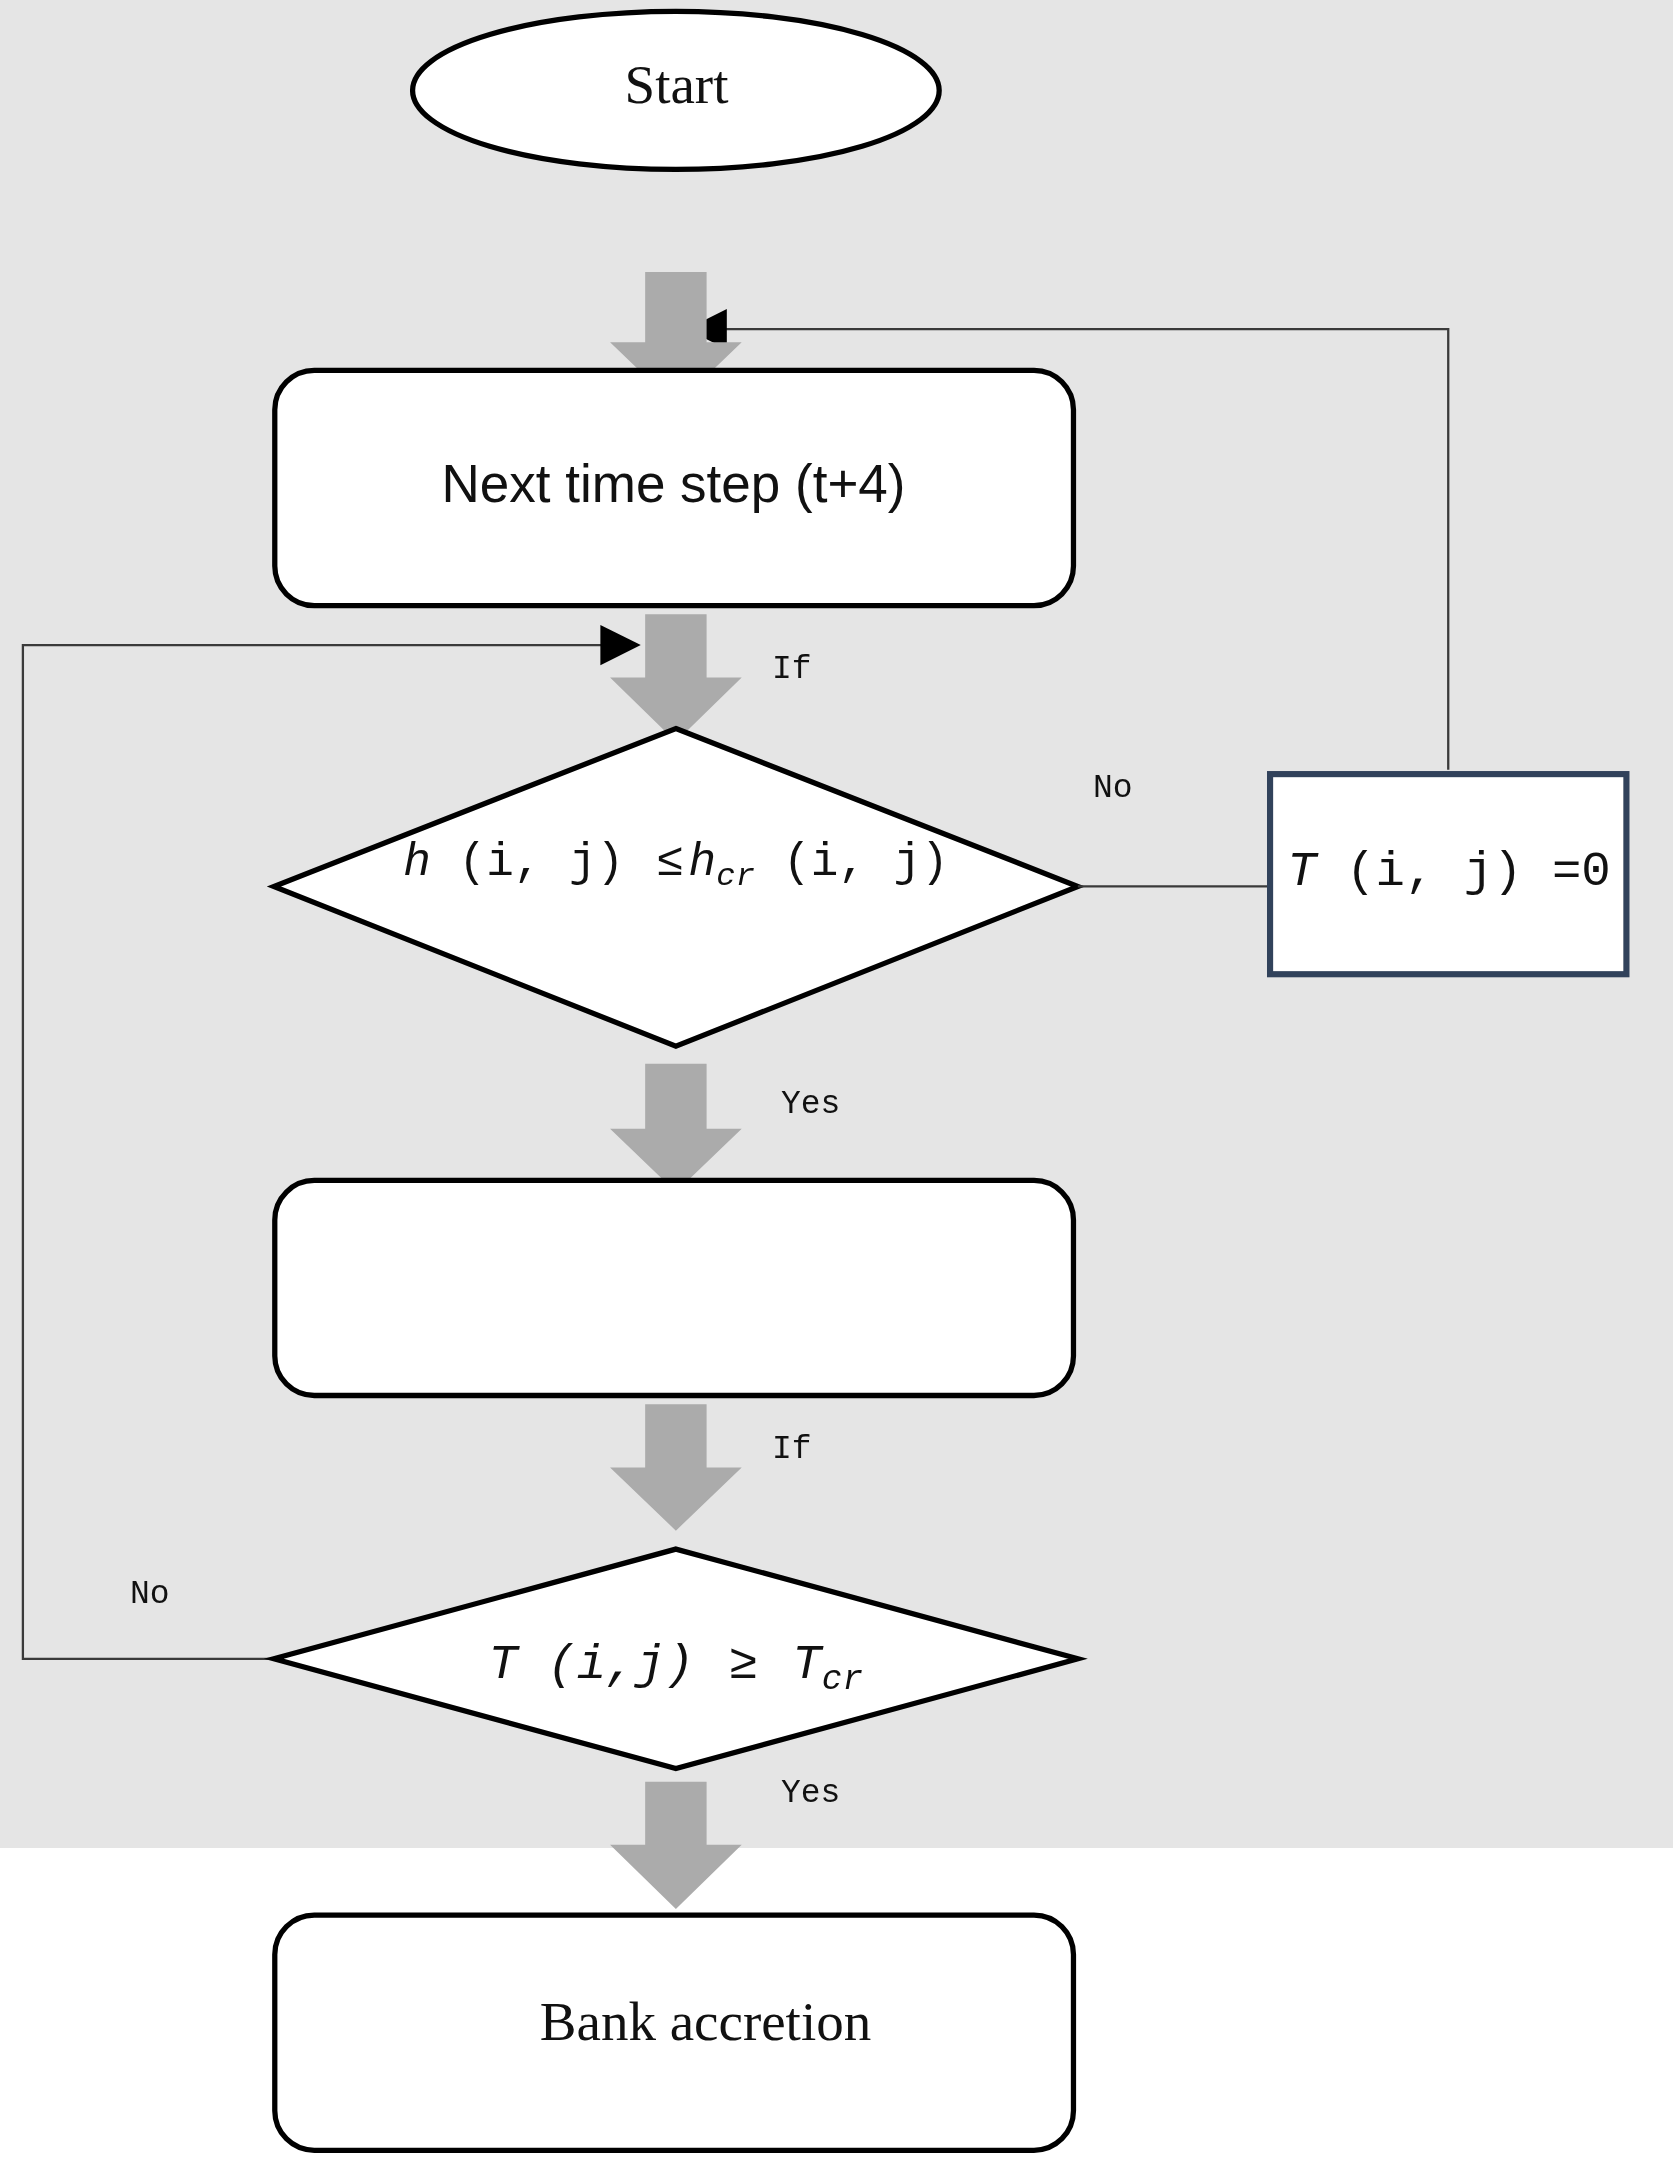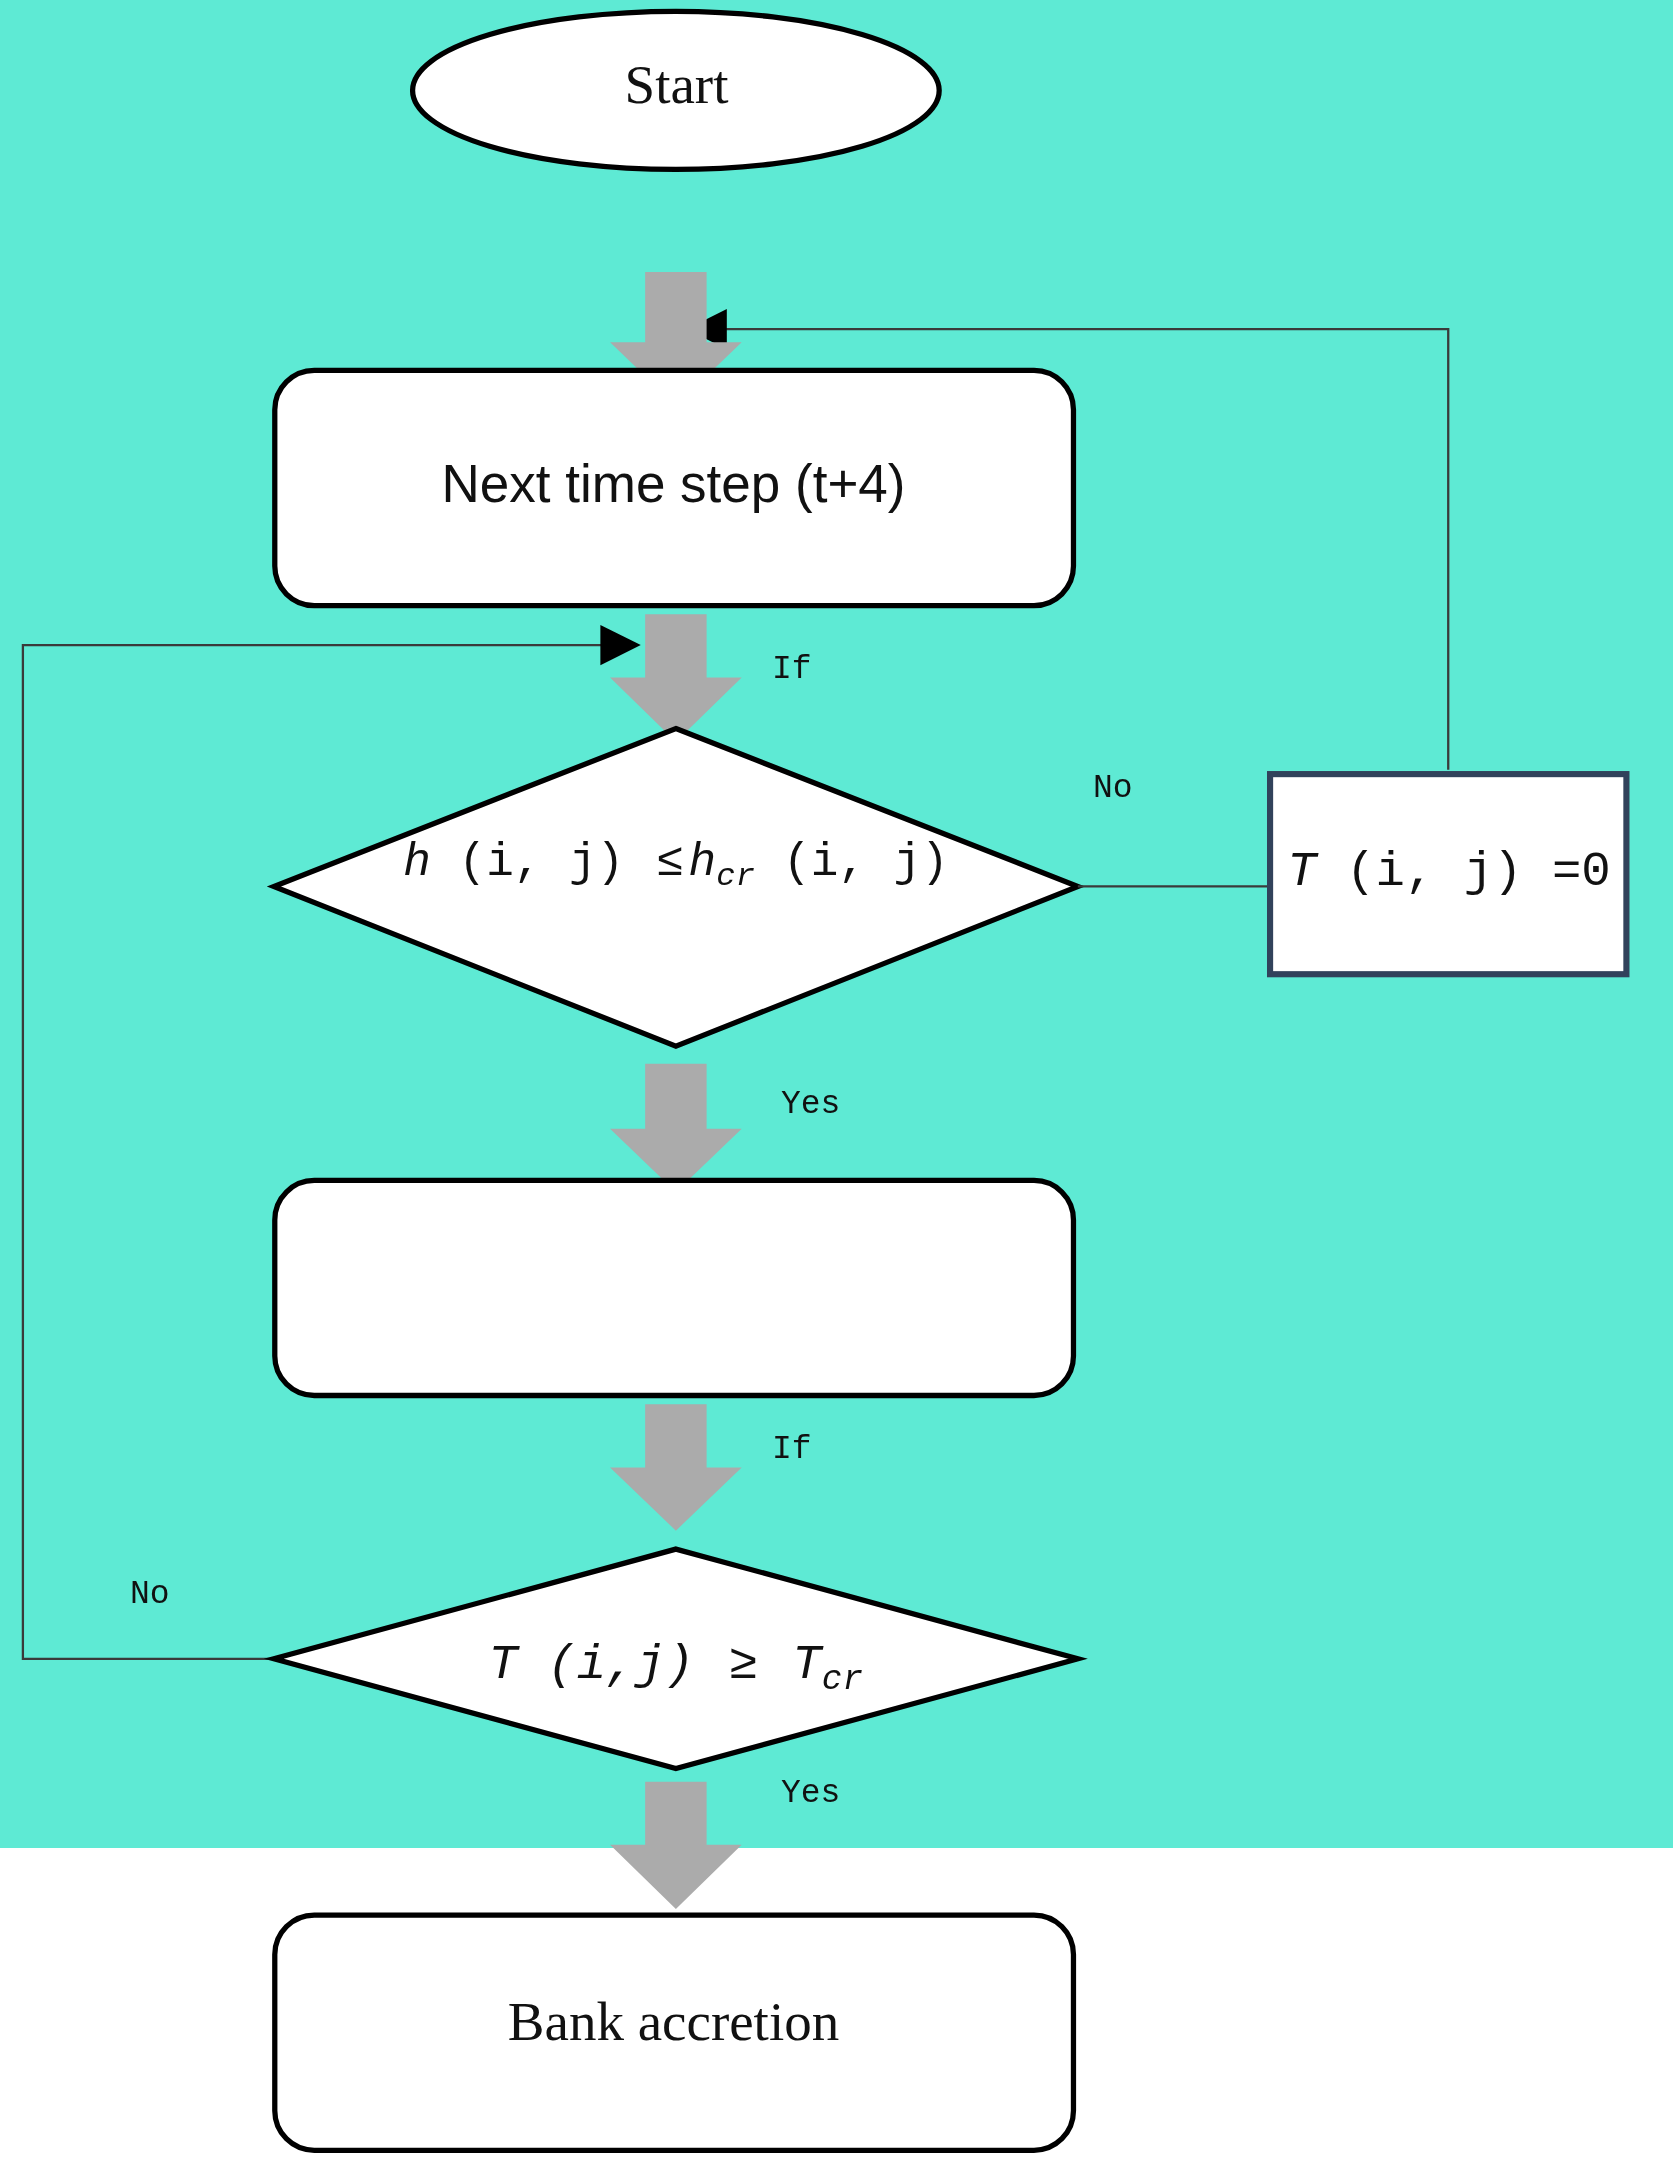--- a/index.html
+++ b/index.html
@@ -17,7 +17,7 @@
     position: relative;
     width: 1673px;
     height: 1848px;
-    background: #5eead4;
+    background: #e5e5e5;
   }
   #flow-svg {
     position: absolute;

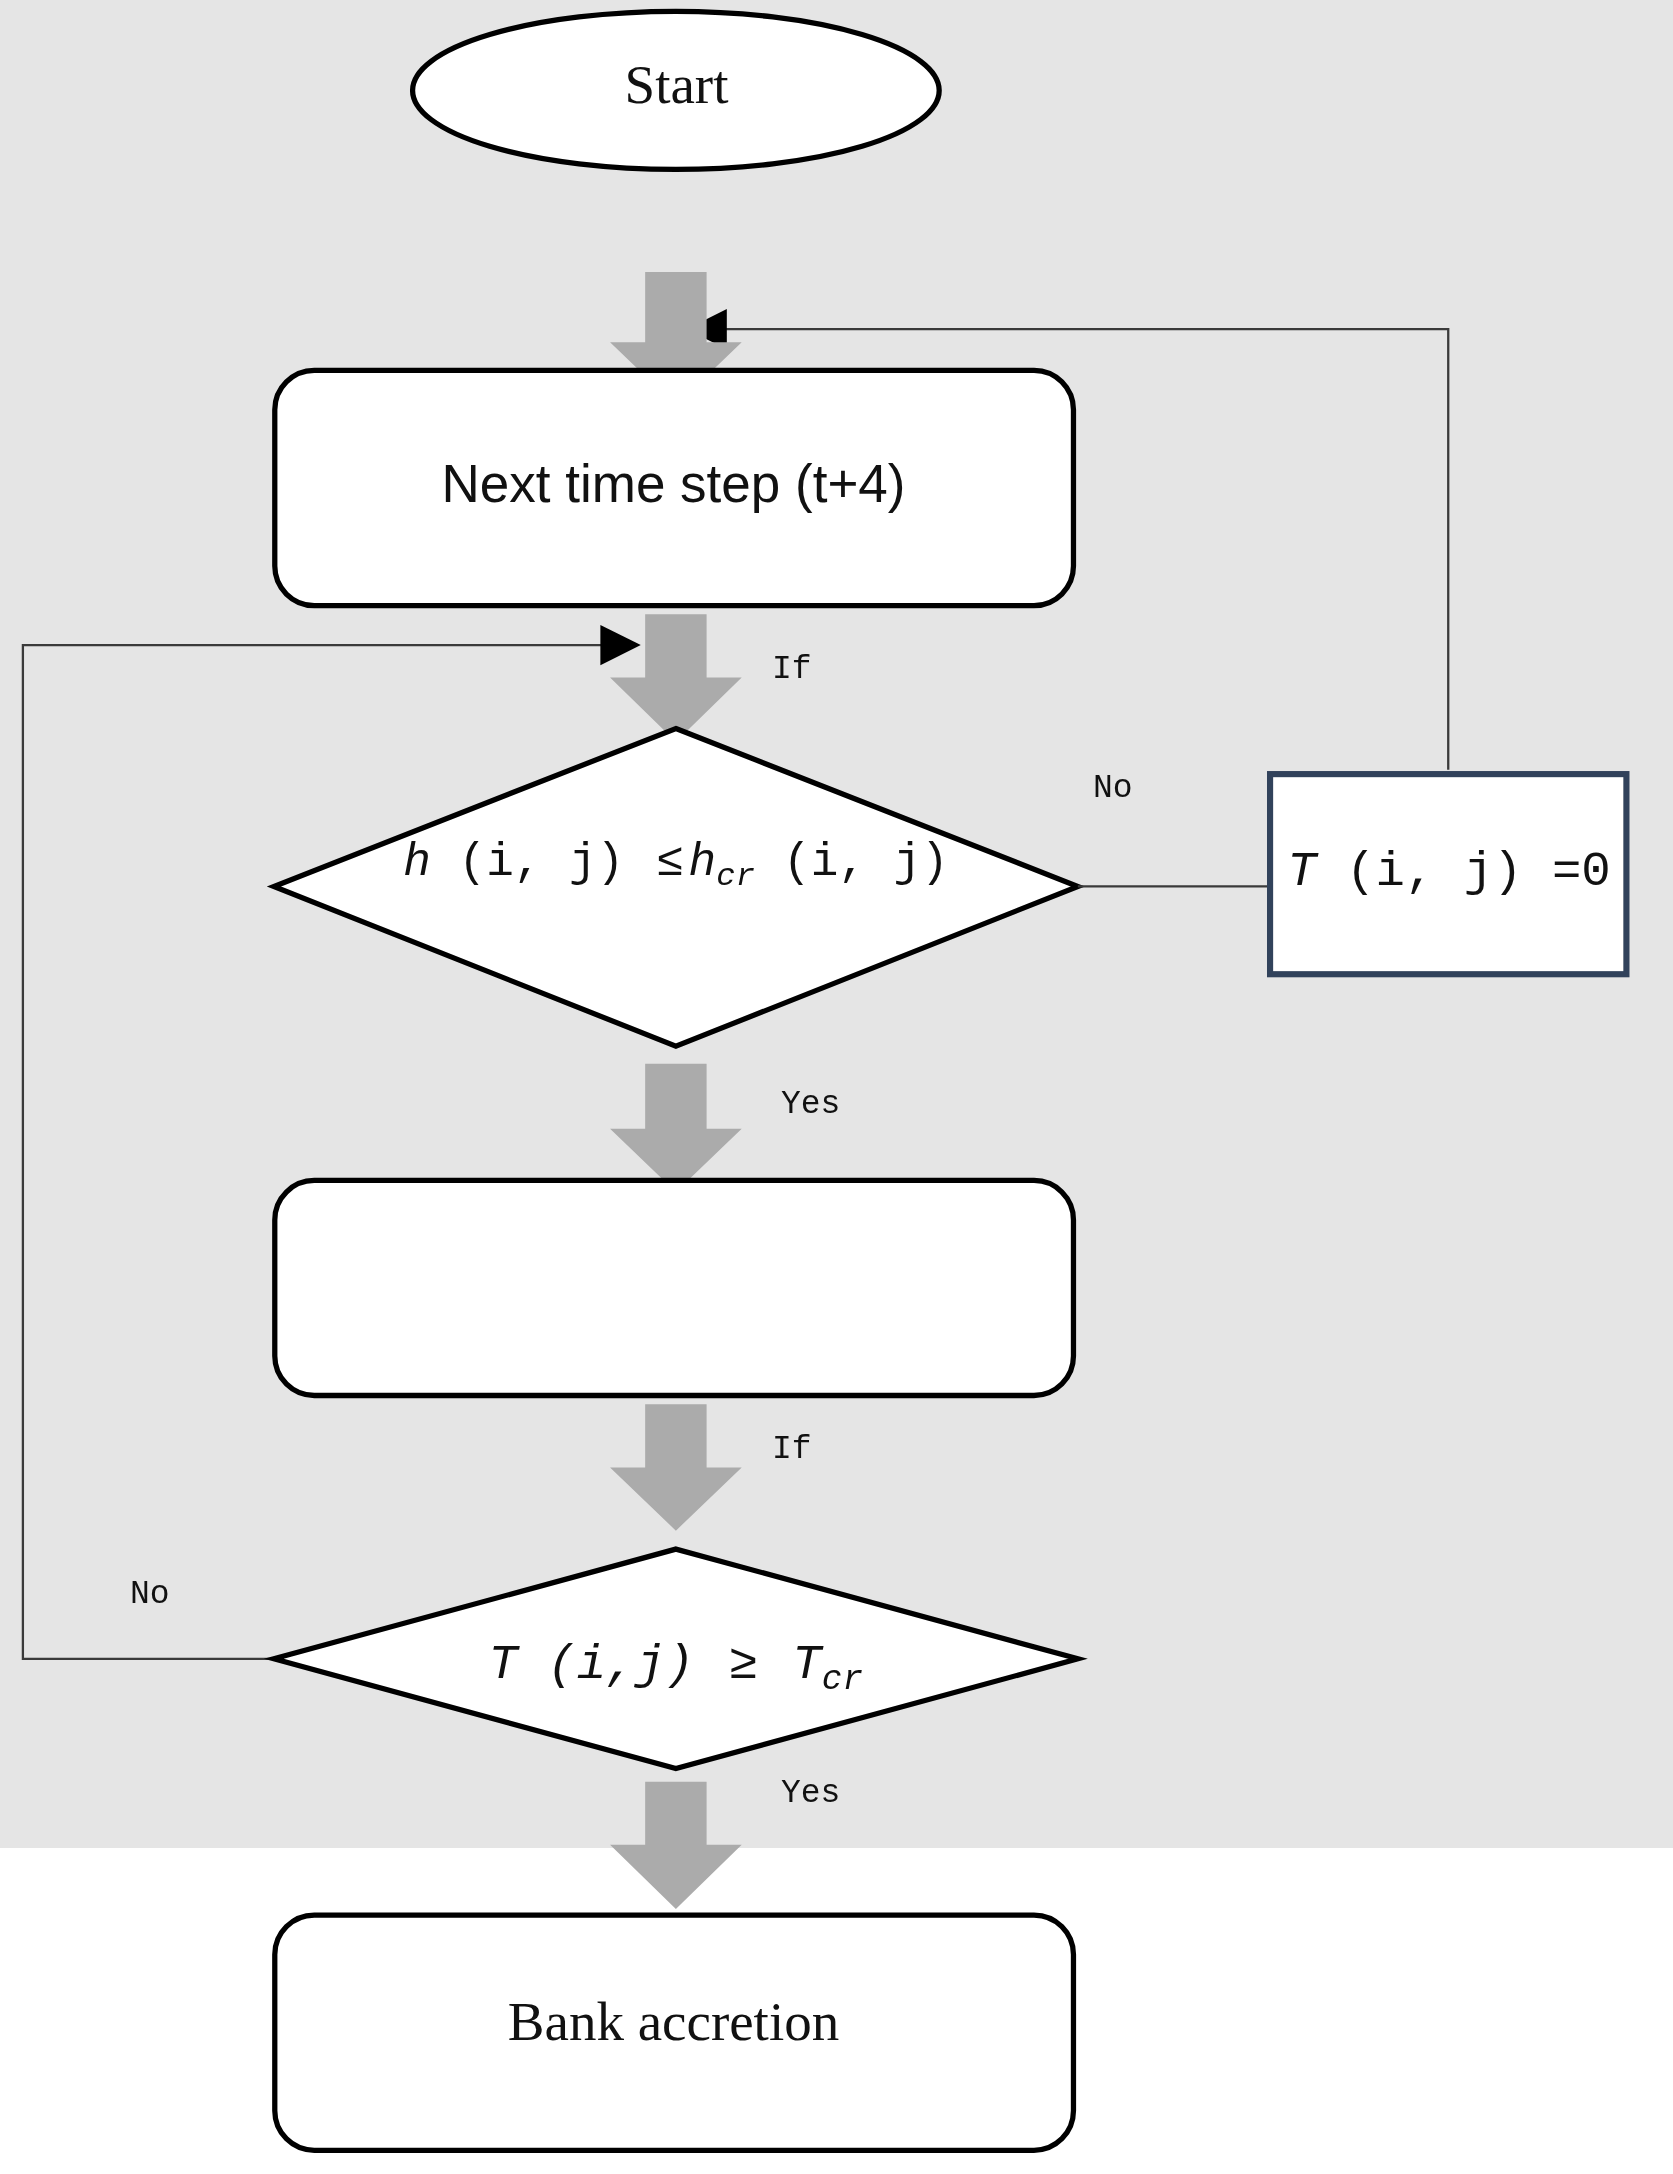--- a/index.html
+++ b/index.html
@@ -69,6 +69,7 @@
     left: 272px; top: 1991px; width: 803px;
     font-family: "Liberation Serif", "DejaVu Serif", serif;
     font-size: 55px;
+    padding-left: 32px;
   }
   .formula {
     position: absolute;

